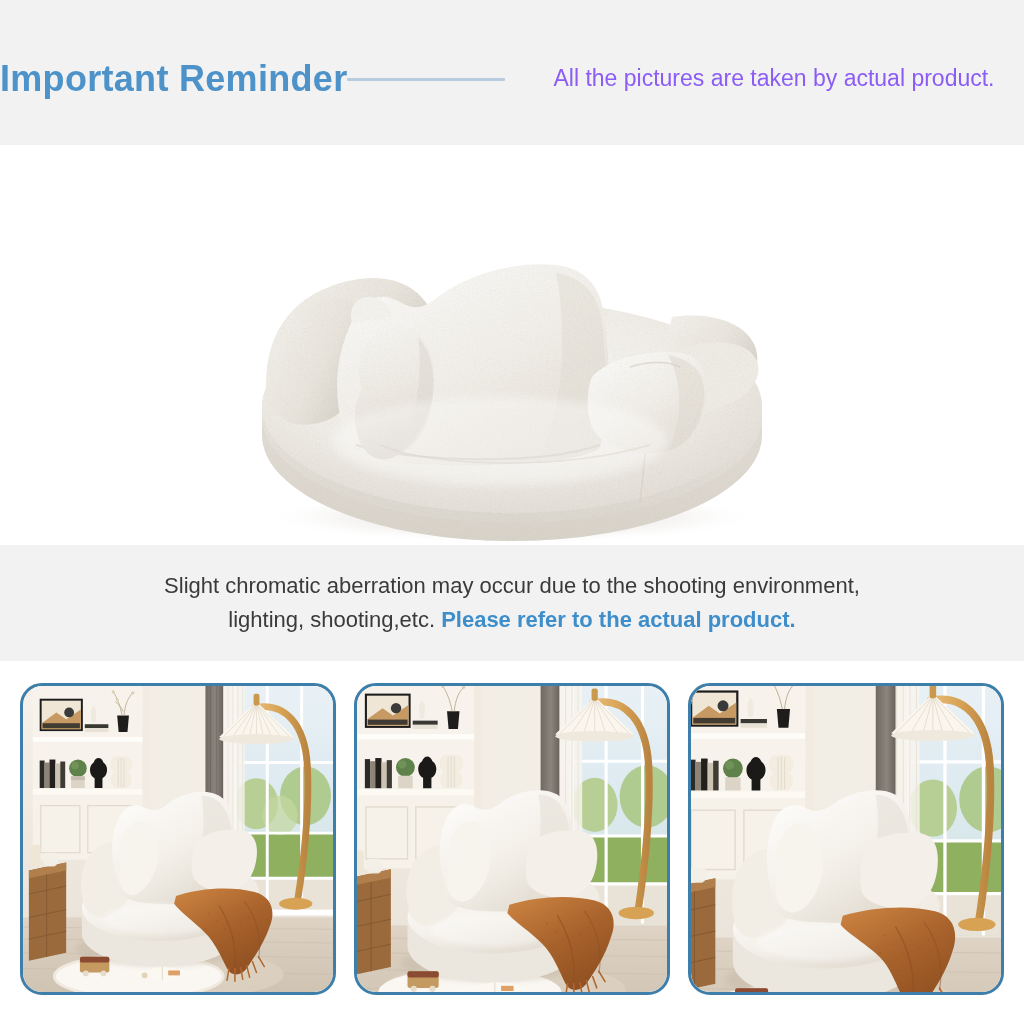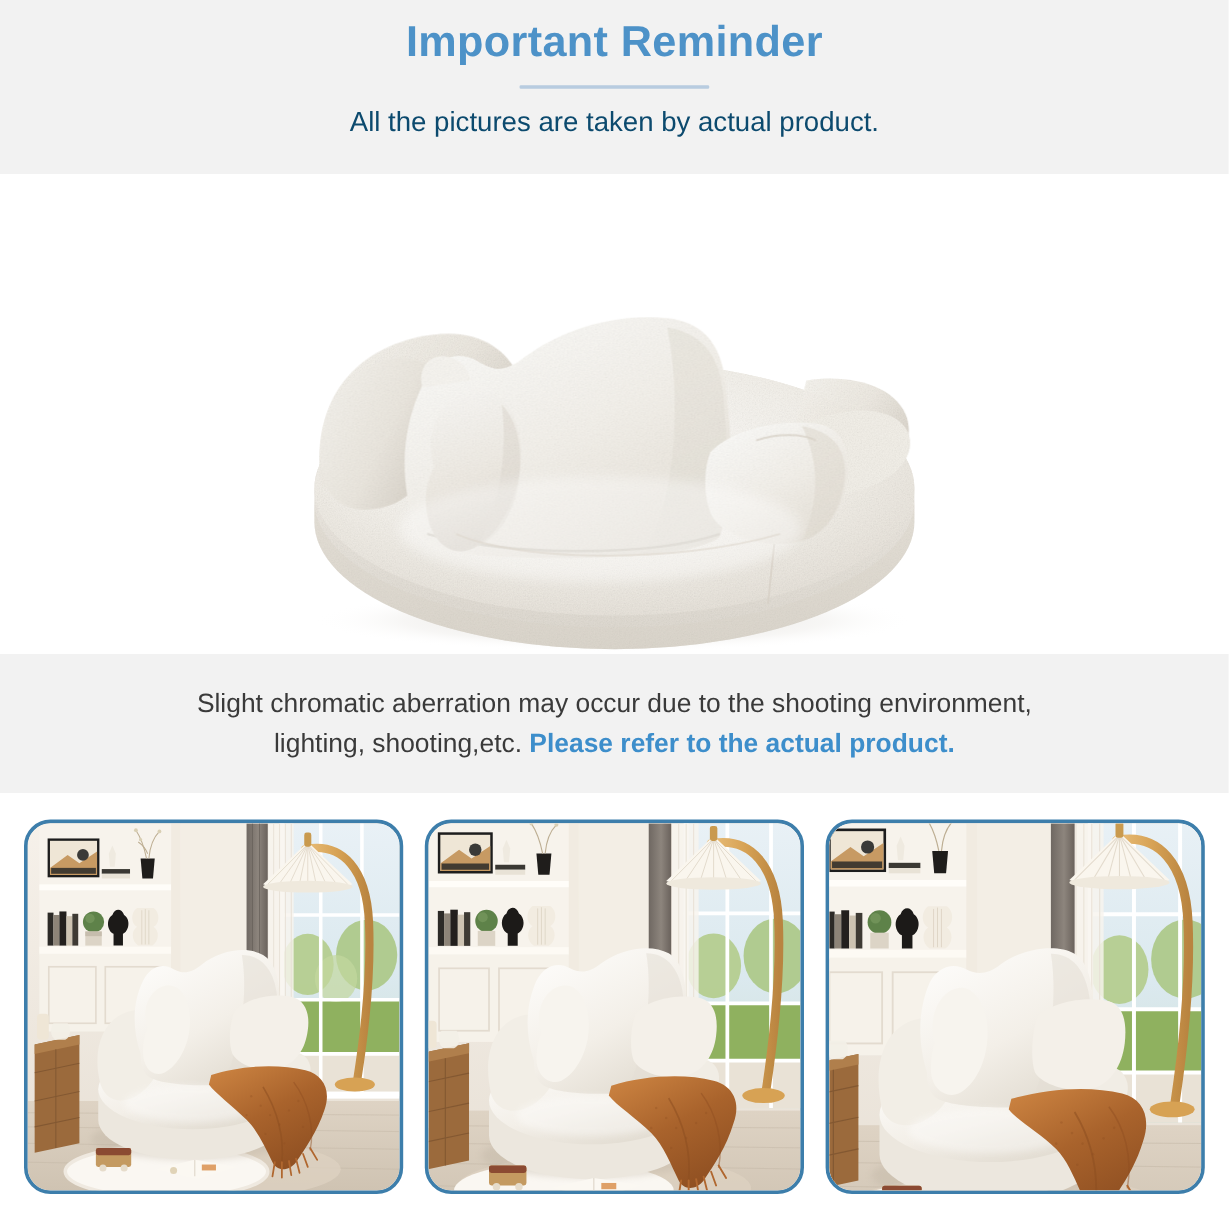--- a/index.html
+++ b/index.html
@@ -26,7 +26,7 @@
     width: 1024px; height: 145px;
     background: #f2f2f2;
     display: flex;
-    flex-direction: column;
+    flex-direction: row;
     align-items: center;
     justify-content: flex-start;
     padding-top: 12px;

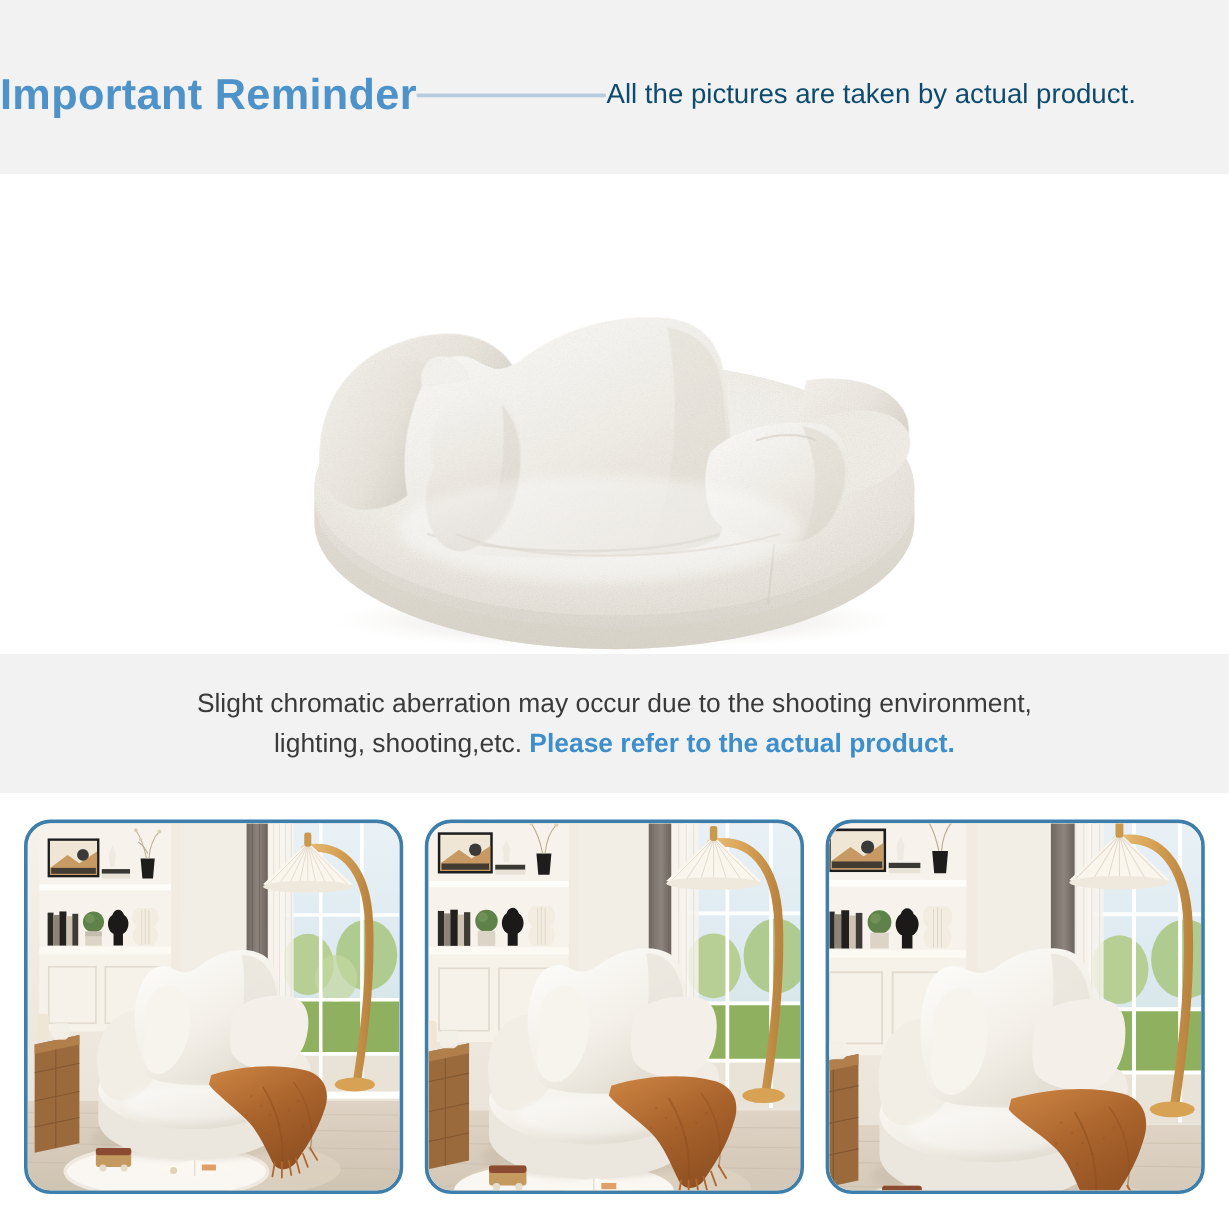--- a/index.html
+++ b/index.html
@@ -48,8 +48,9 @@
   }
   .header-sub {
     font-size: 23px;
-    color: #0c4a6e;
+    color: #8b5cf6;
     line-height: 1.3;
+    margin-left: 48px;
   }
 
   

